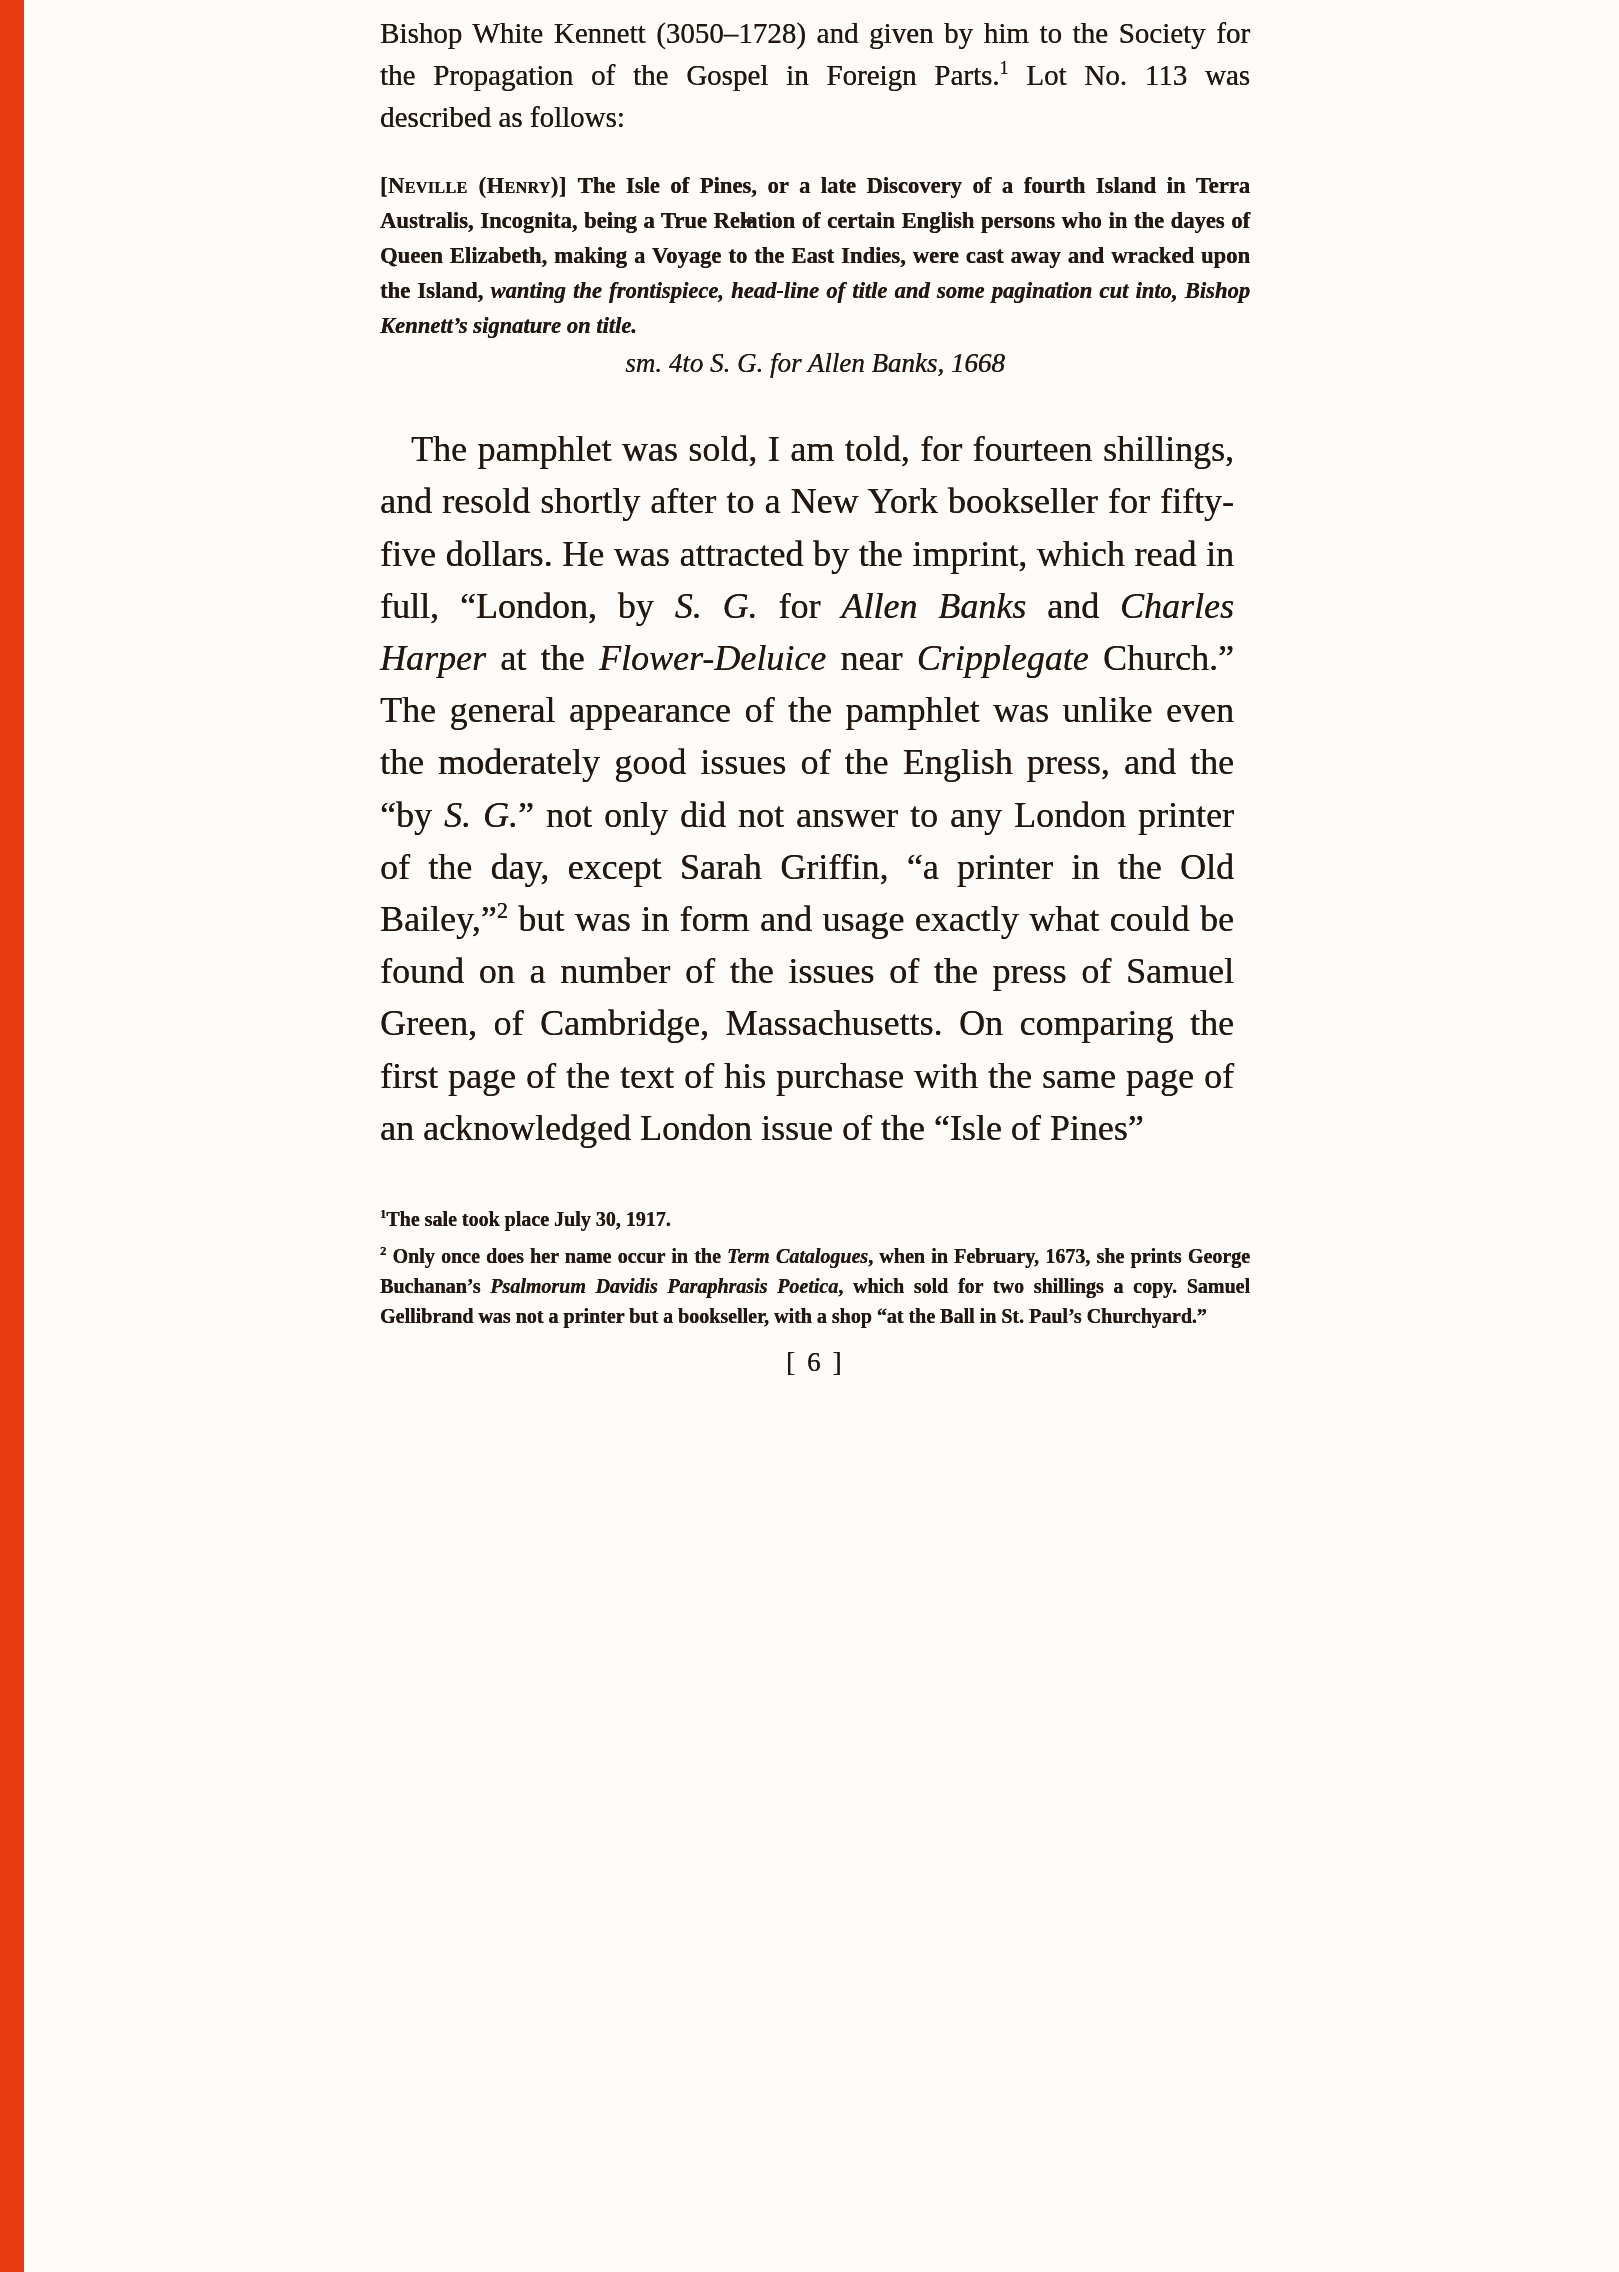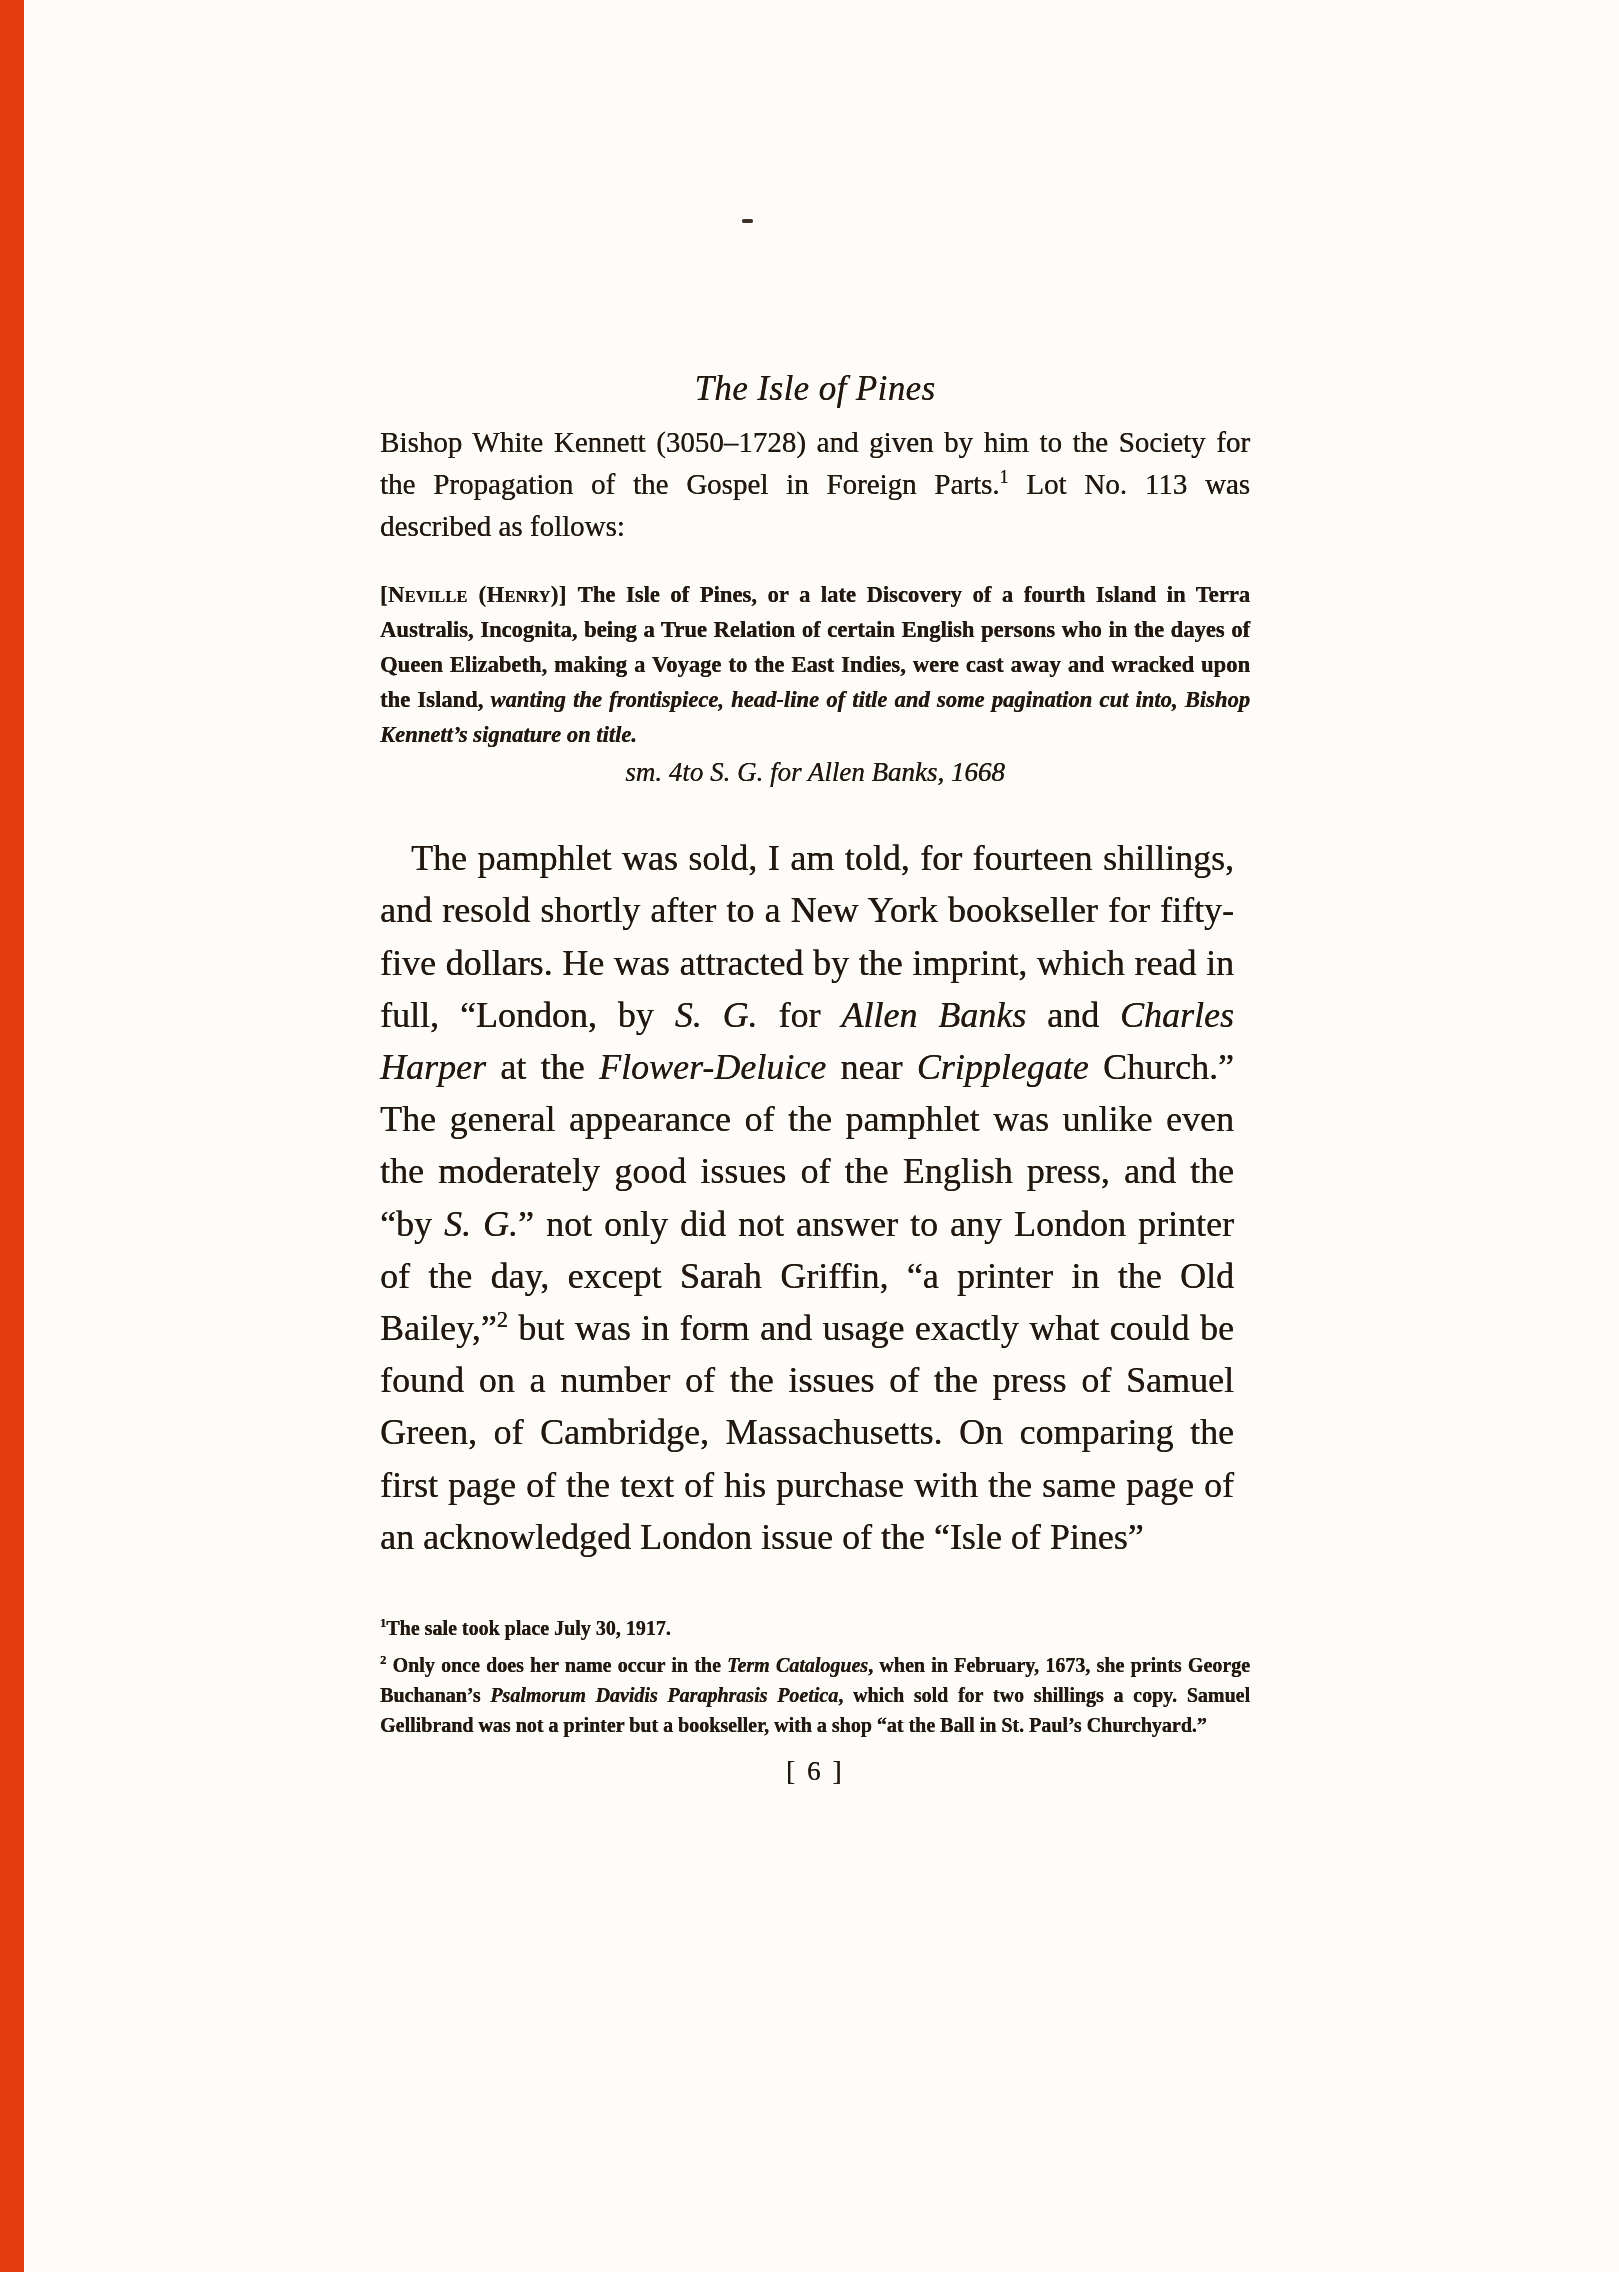--- a/index.html
+++ b/index.html
@@ -108,7 +108,6 @@
 
   <main class="column">
 
-    <h1 class="title">The Isle of Pines</h1>
 
     <p class="intro"><span>Bishop White Kennett (3050–1728) and given by him to the Society for the Propagation of the Gospel in Foreign Parts.</span><span class="seg-sup">1</span><span> Lot No. 113 was described as follows:</span></p>
 

